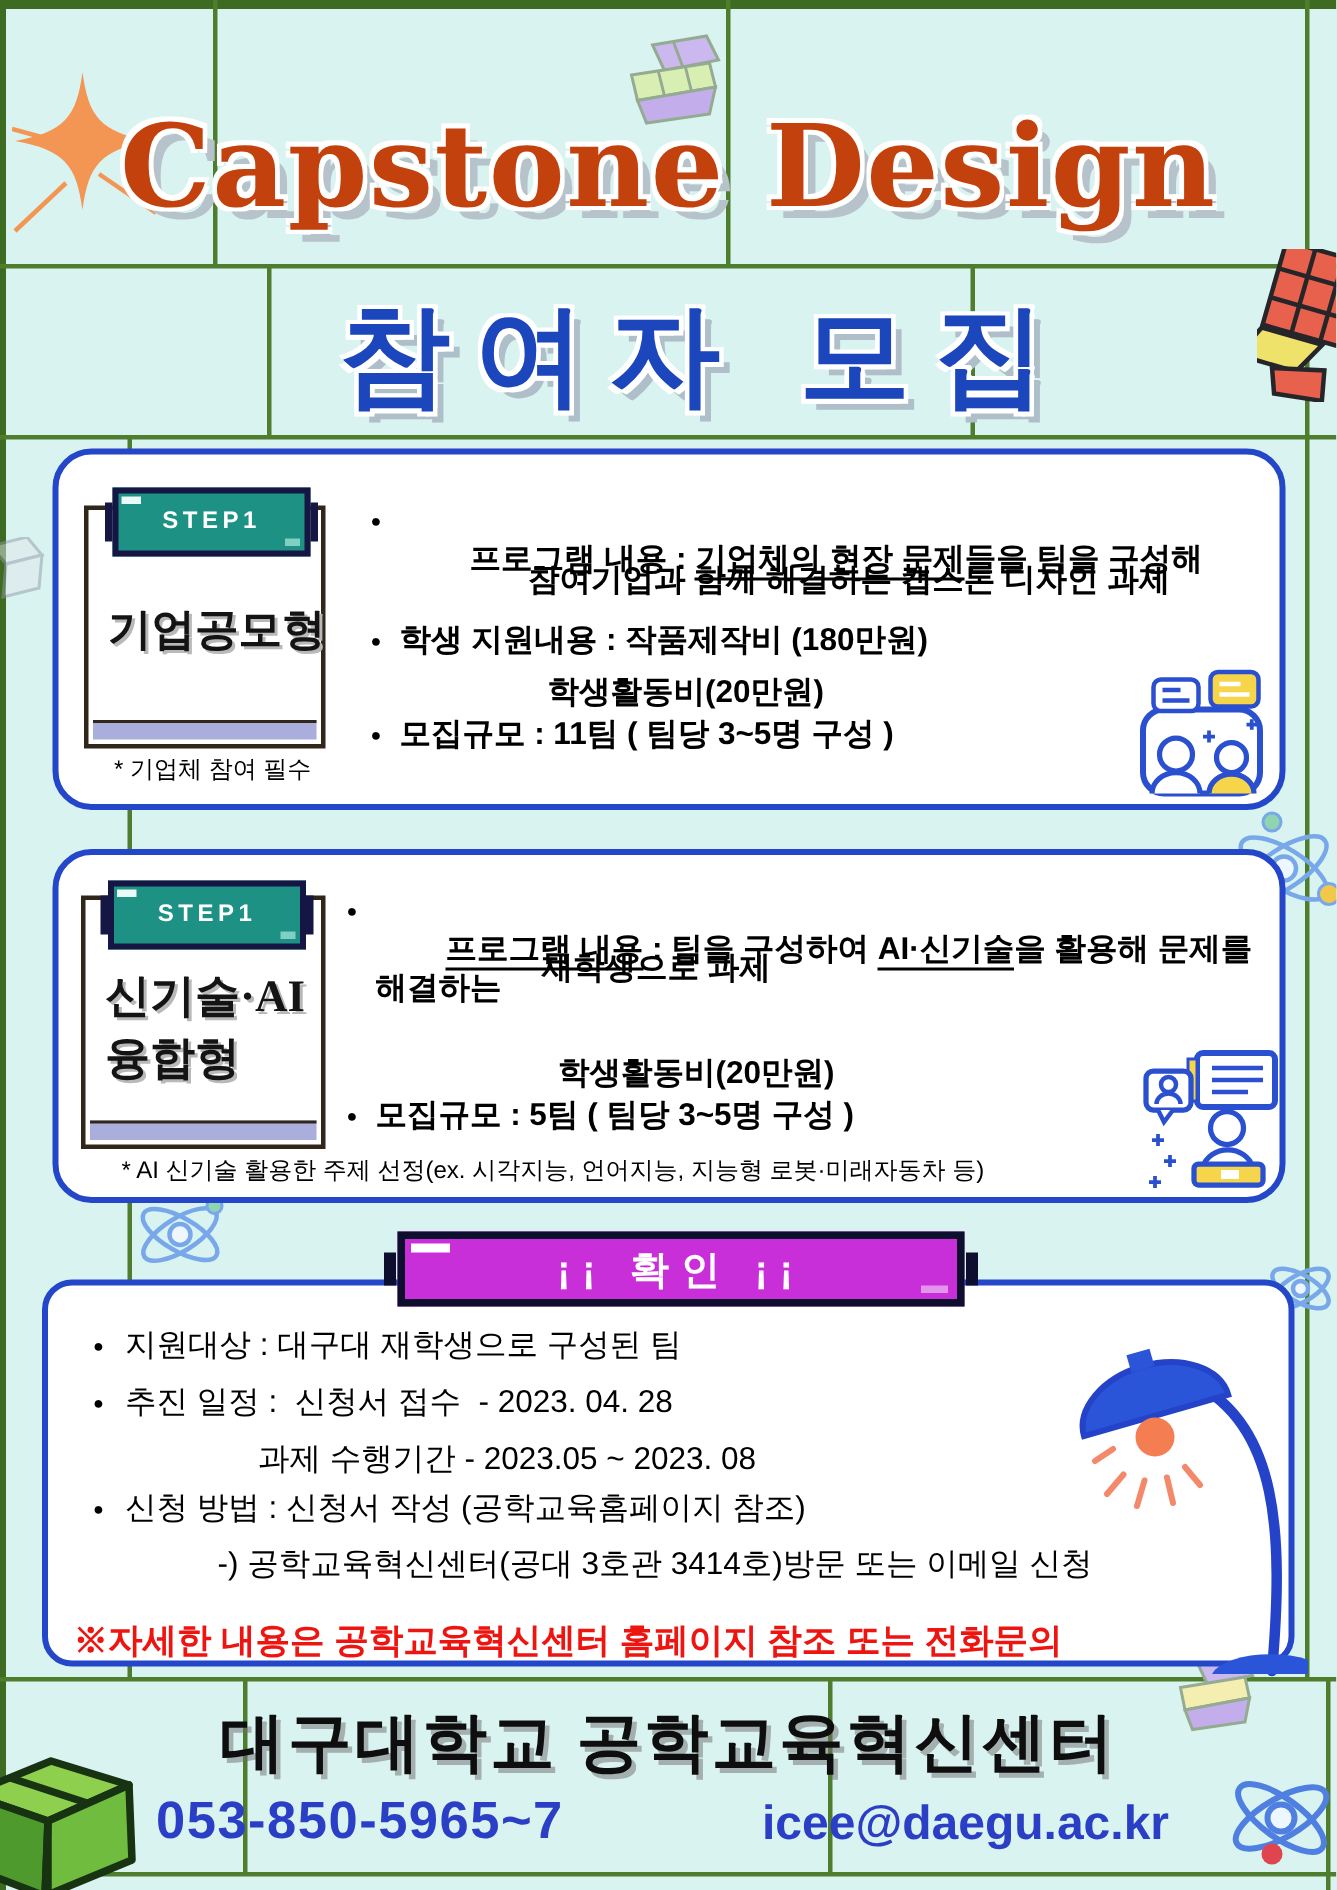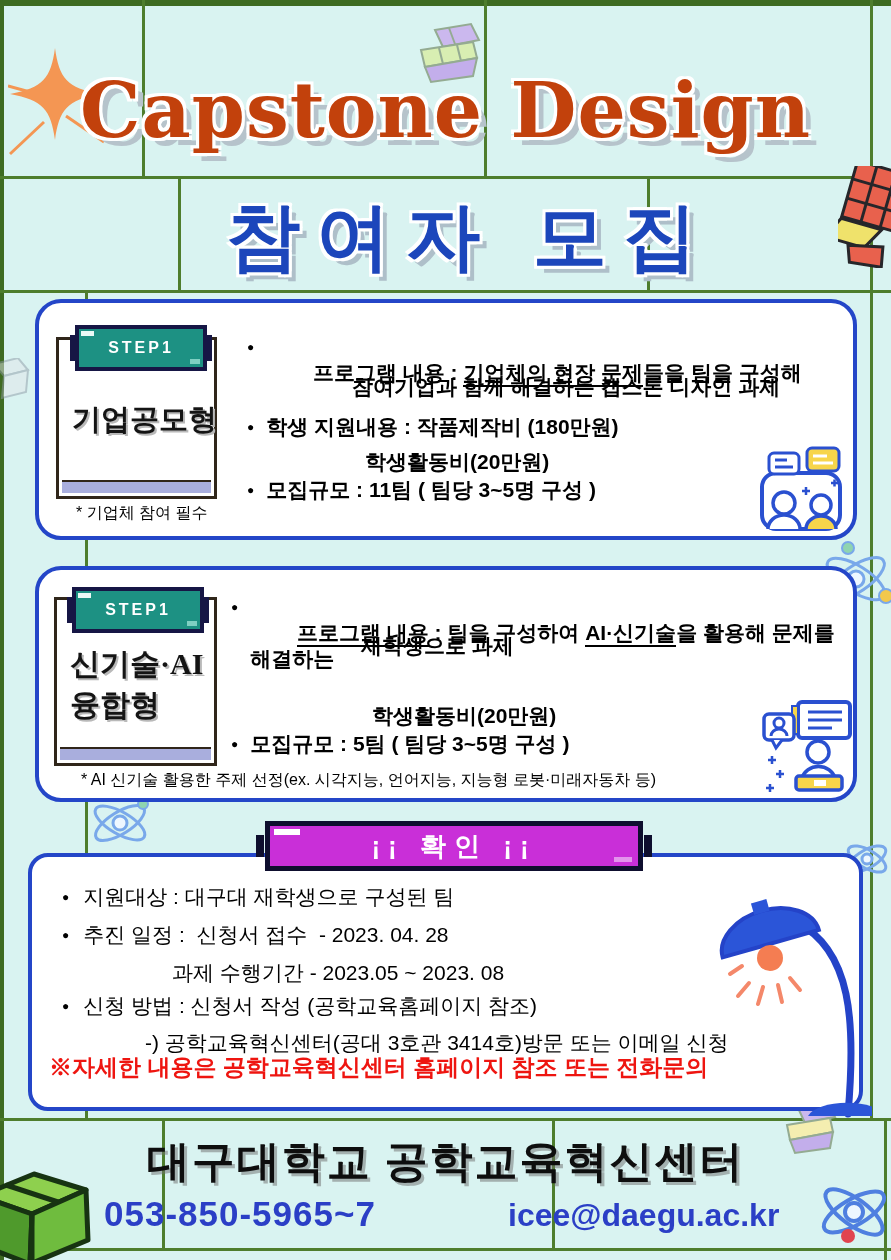--- a/index.html
+++ b/index.html
@@ -292,7 +292,7 @@
       <span>신청 방법 : 신청서 작성 (공학교육홈페이지 참조)</span>
     </div>
     <div class="line-cont" style="left:113px;top:173px;">-) 공학교육혁신센터(공대 3호관 3414호)방문 또는 이메일 신청</div>
-    <div class="notice" style="left:17px;top:195px;">※자세한 내용은 공학교육혁신센터 홈페이지 참조 또는 전화문의</div>
+    <div class="notice" style="left:17px;top:221px;">※자세한 내용은 공학교육혁신센터 홈페이지 참조 또는 전화문의</div>
   </div>
 
   <div class="deco over" style="left:700px;top:882px;width:172px;height:242px;">

